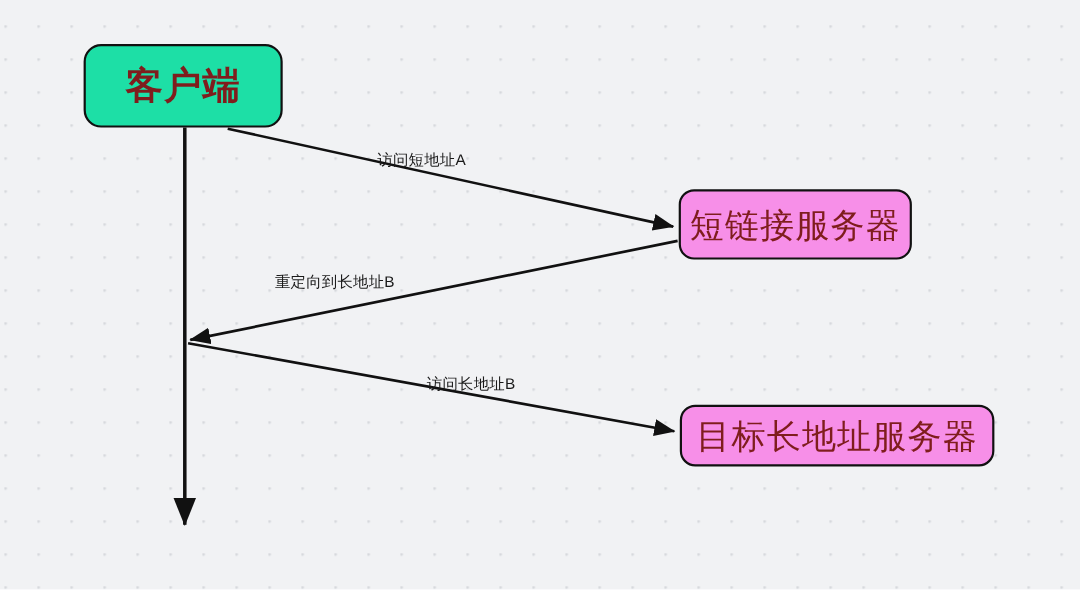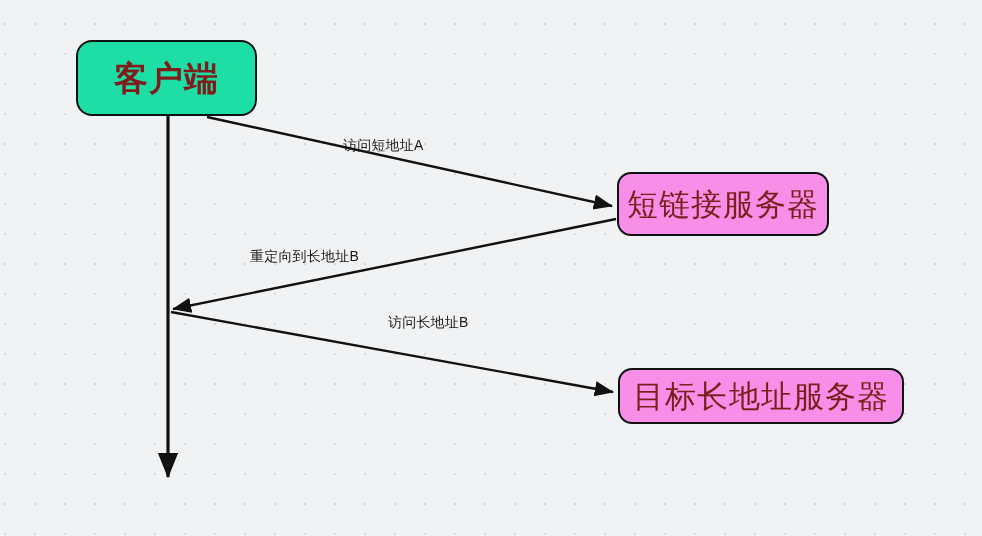--- a/index.html
+++ b/index.html
@@ -80,7 +80,7 @@
   }
   .label-a { left: 343px; top: 123px; margin-top: 14px; }
   .label-b { left: 250px; top: 248px; }
-  .label-c { left: 388px; top: 314px; }
+  .label-c { left: 388px; top: 341px; }
 </style>
 </head>
 <body>

